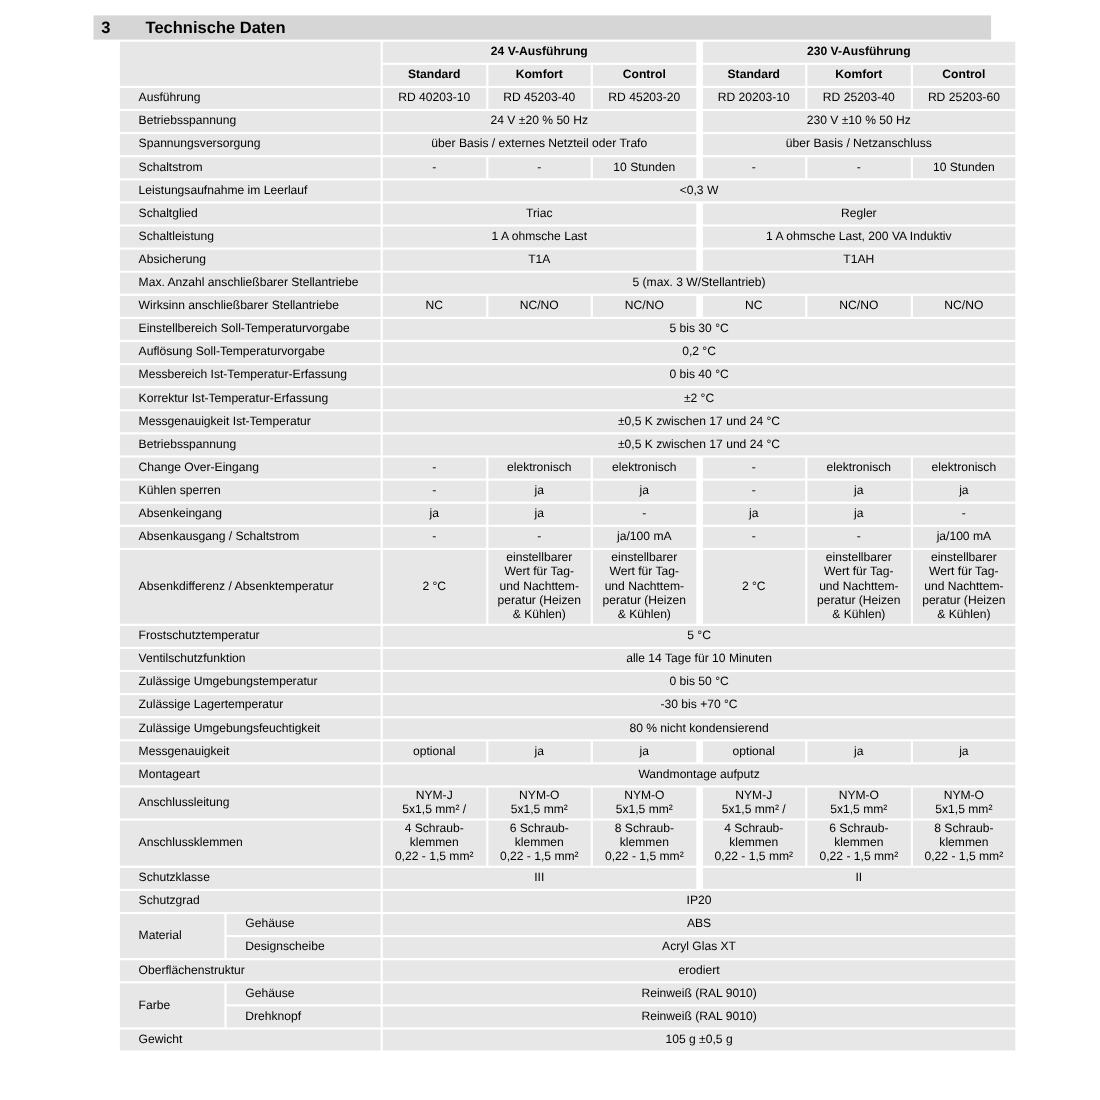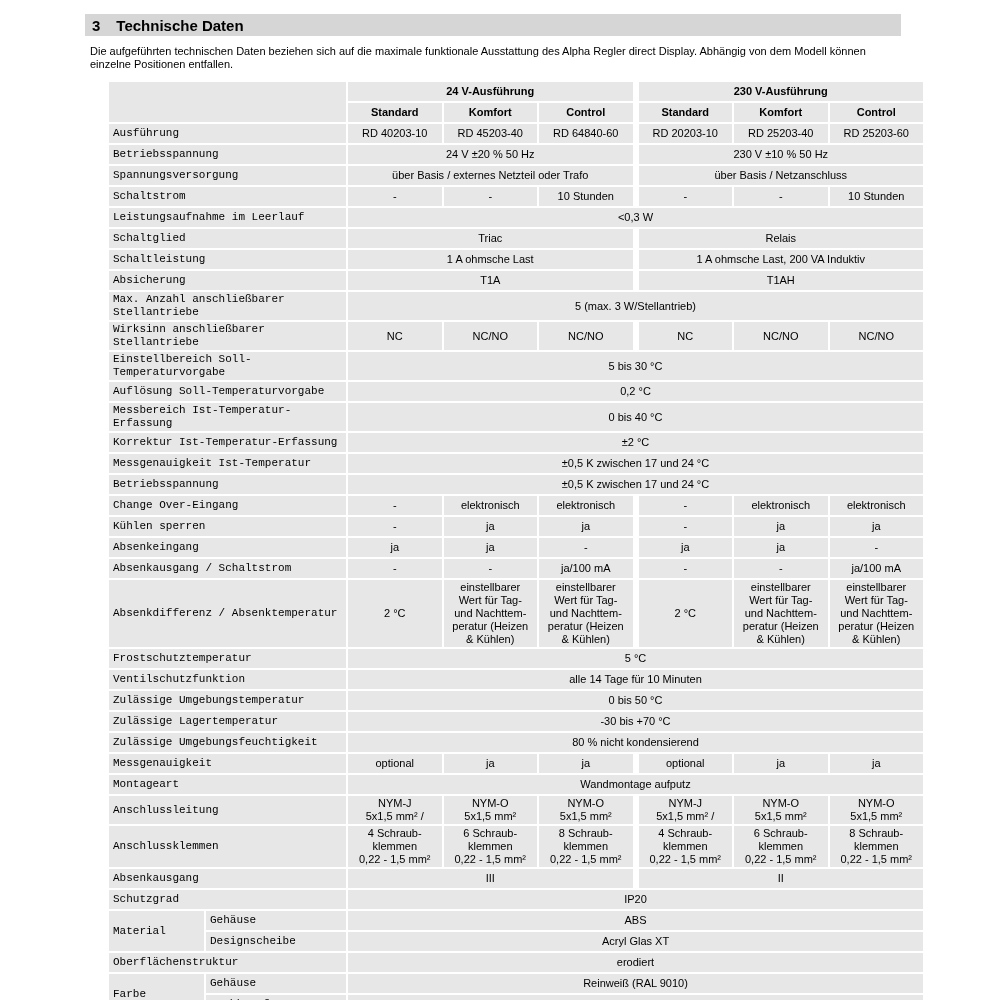--- a/index.html
+++ b/index.html
@@ -26,7 +26,7 @@
     font-size: 15px;
   }
   .title-num { padding-left: 7px; }
-  .title-text { padding-left: 16px; }
+  .title-text { padding-left: 32px; }
   .intro {
     font-size: 11px;
     line-height: 13px;

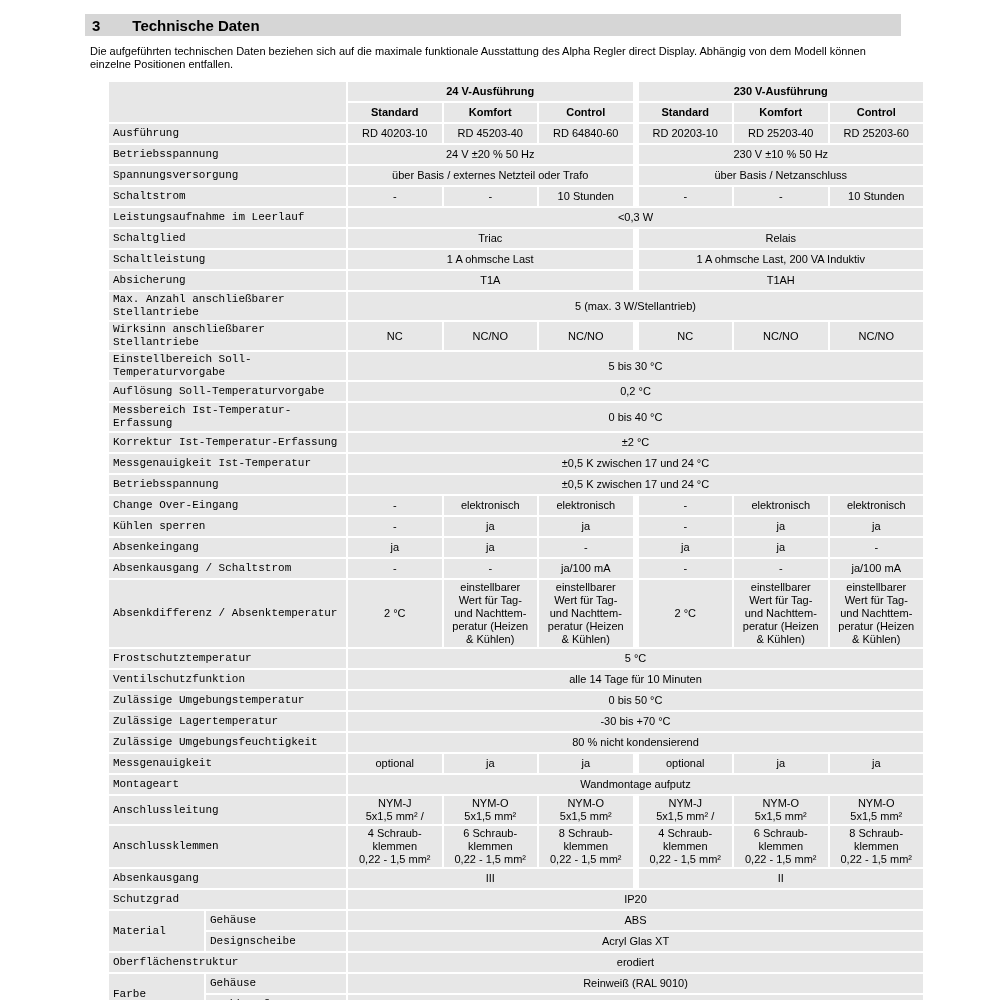--- a/index.html
+++ b/index.html
@@ -75,7 +75,6 @@
     <span class="title-text">Technische Daten</span>
   </div>
 
-  <p class="intro">Die aufgeführten technischen Daten beziehen sich auf die maximale funktionale Ausstattung des Alpha Regler direct Display. Abhängig von dem Modell können einzelne Positionen entfallen.</p>
 
   <table class="spec">
     <colgroup>

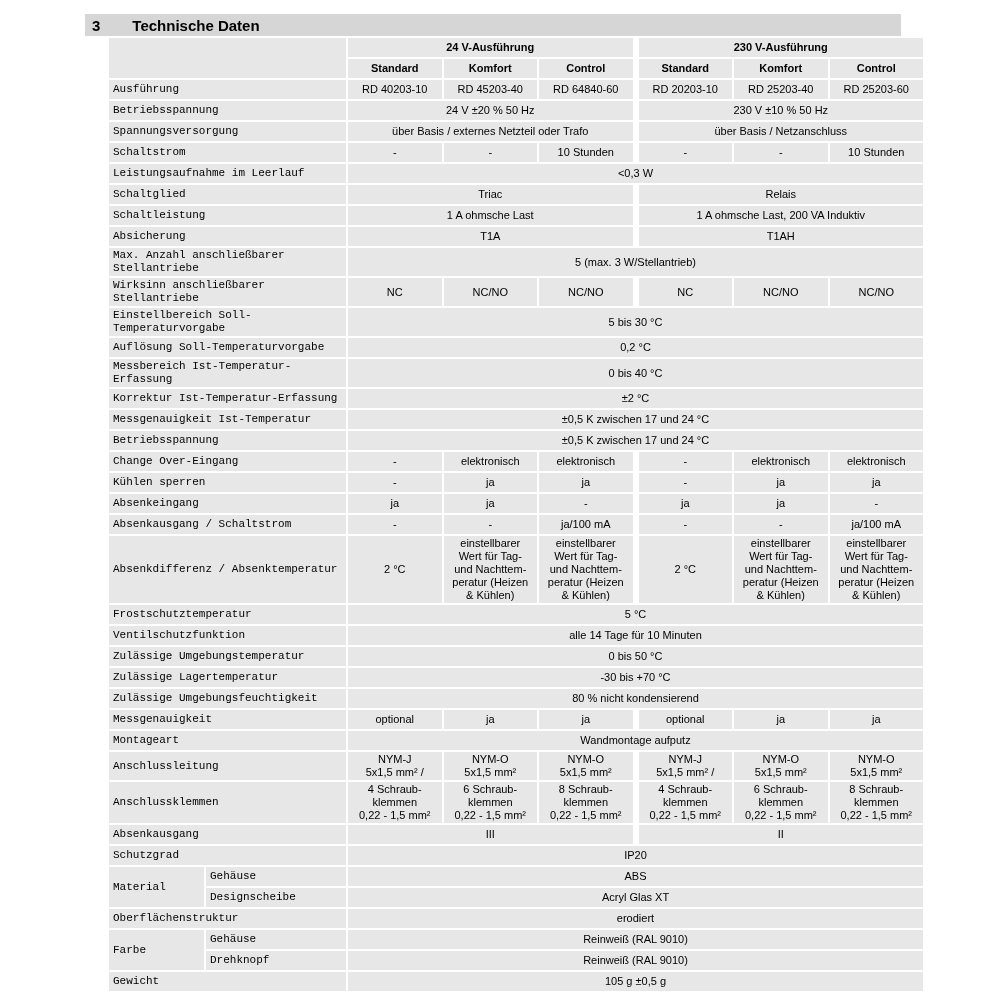--- a/index.html
+++ b/index.html
@@ -53,8 +53,7 @@
   }
   table.spec td.label {
     text-align: left;
-    padding-left: 4px;
-    font-family: Liberation Mono, monospace;
+    padding-left: 17px;
   }
   table.spec td.ghead,
   table.spec td.chead {

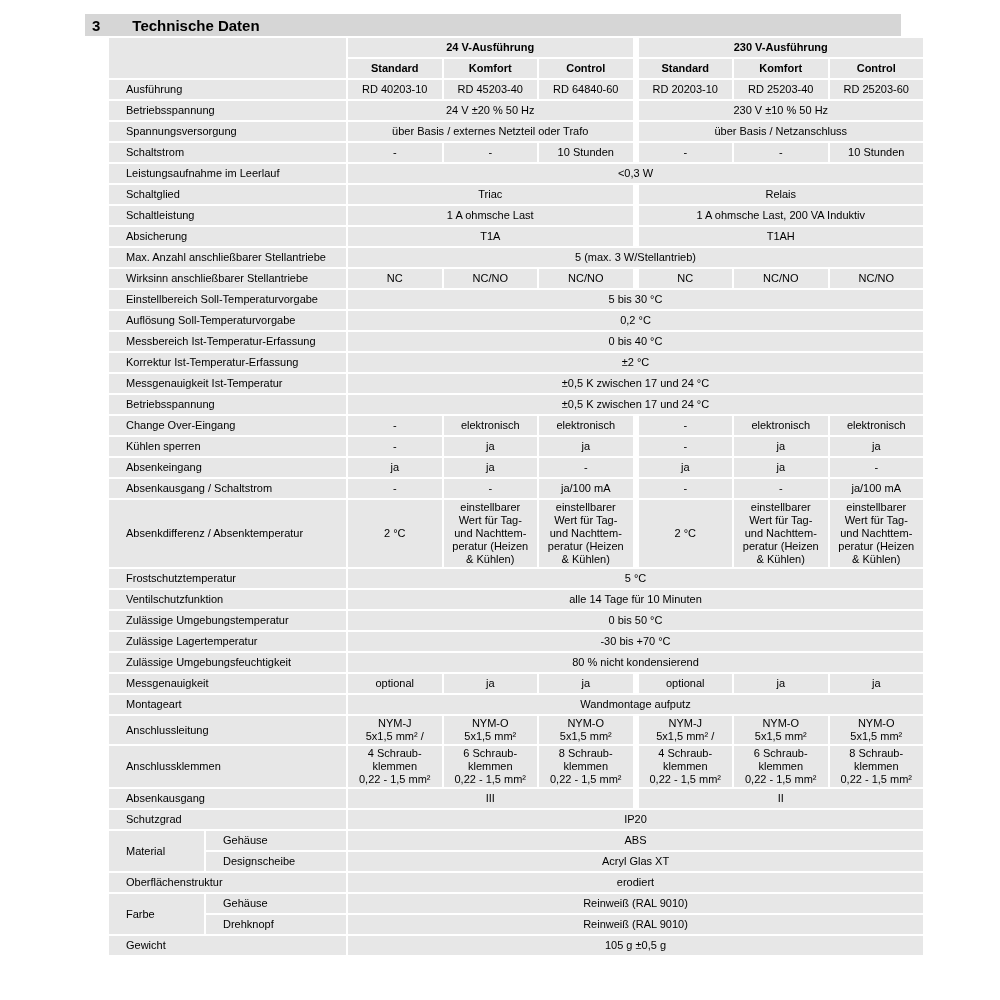--- a/index.html
+++ b/index.html
@@ -108,7 +108,7 @@
           <td class="label" colspan="2" rowspan="1">Ausführung</td>
           <td class="value">RD 40203-10</td>
           <td class="value">RD 45203-40</td>
-          <td class="value">RD 64840-60</td>
+          <td class="value">RD 45203-20</td>
           <td class="spacer"></td>
           <td class="value">RD 20203-10</td>
           <td class="value">RD 25203-40</td>

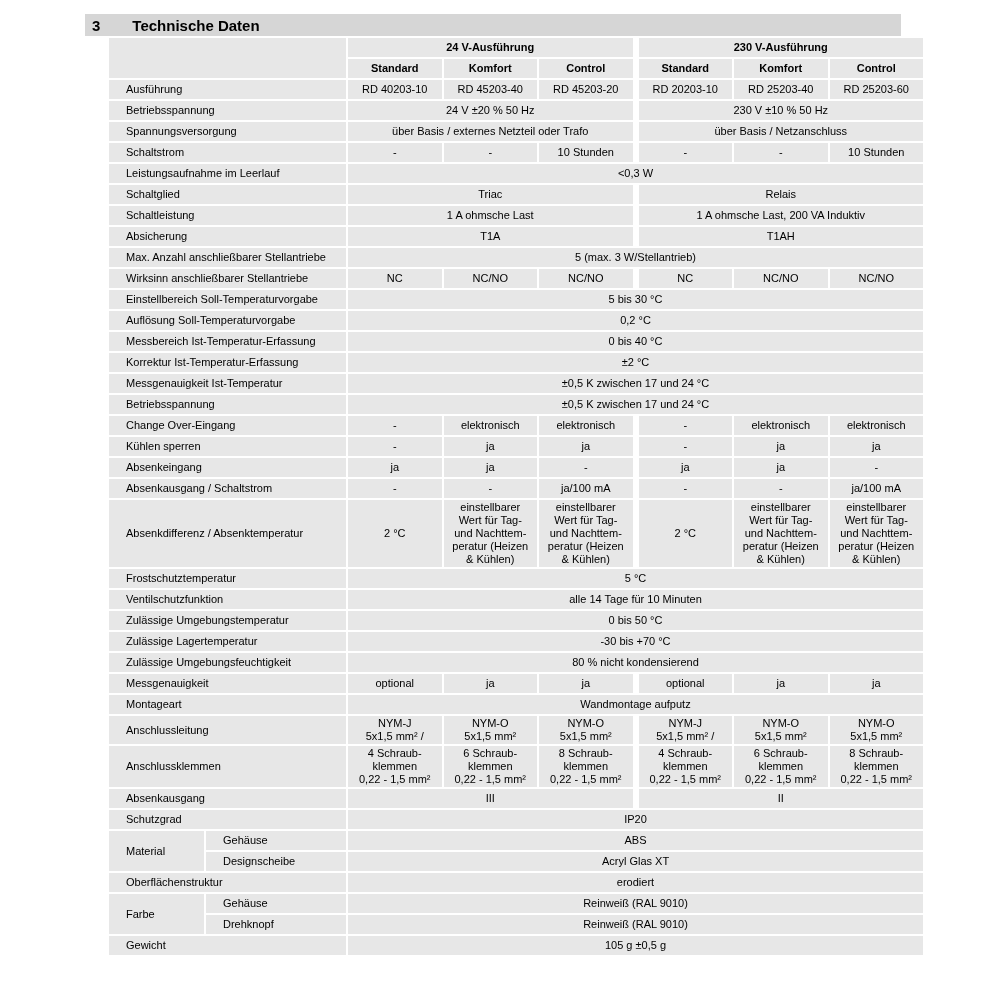--- a/index.html
+++ b/index.html
@@ -144,7 +144,7 @@
           <td class="label" colspan="2" rowspan="1">Schaltglied</td>
           <td class="value" colspan="3">Triac</td>
           <td class="spacer"></td>
-          <td class="value" colspan="3">Relais</td>
+          <td class="value" colspan="3">Regler</td>
         </tr>
         <tr>
           <td class="label" colspan="2" rowspan="1">Schaltleistung</td>

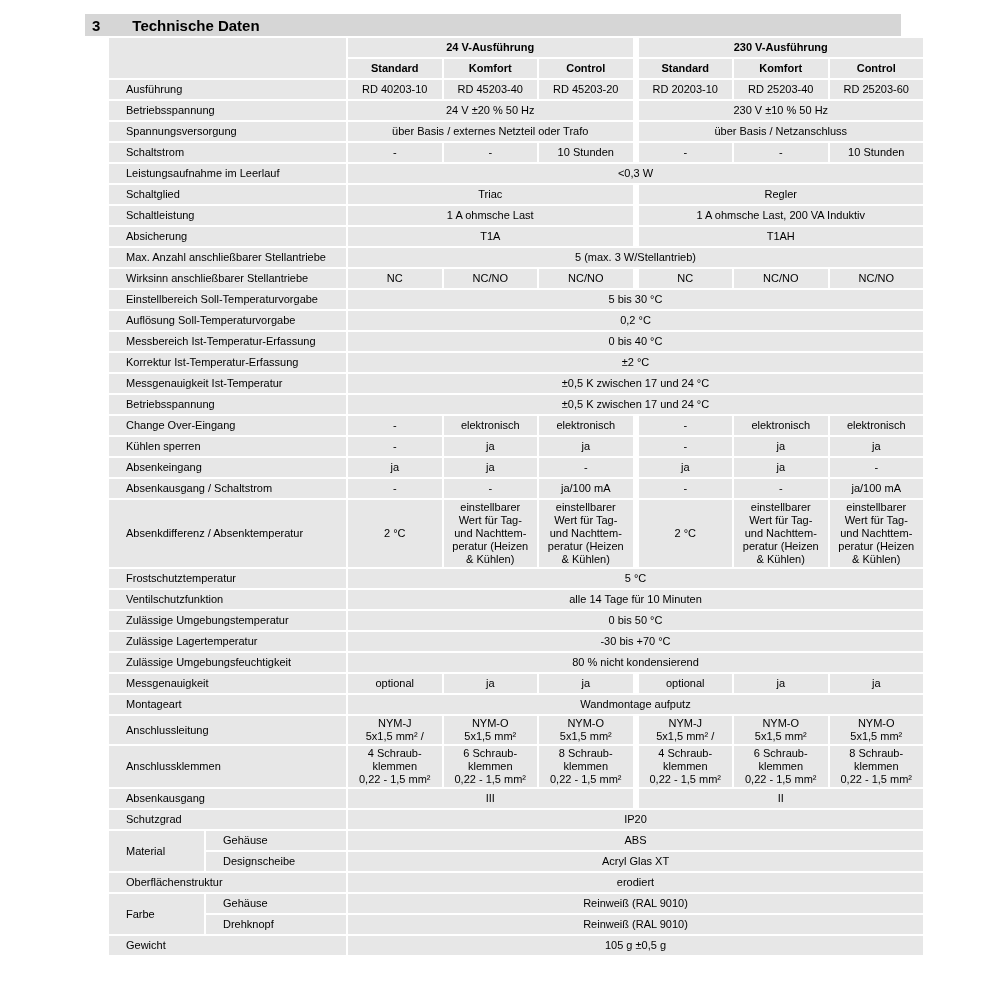--- a/index.html
+++ b/index.html
@@ -335,7 +335,7 @@
 0,22 - 1,5 mm²</td>
         </tr>
         <tr>
-          <td class="label" colspan="2" rowspan="1">Absenkausgang</td>
+          <td class="label" colspan="2" rowspan="1">Schutzklasse</td>
           <td class="value" colspan="3">III</td>
           <td class="spacer"></td>
           <td class="value" colspan="3">II</td>

